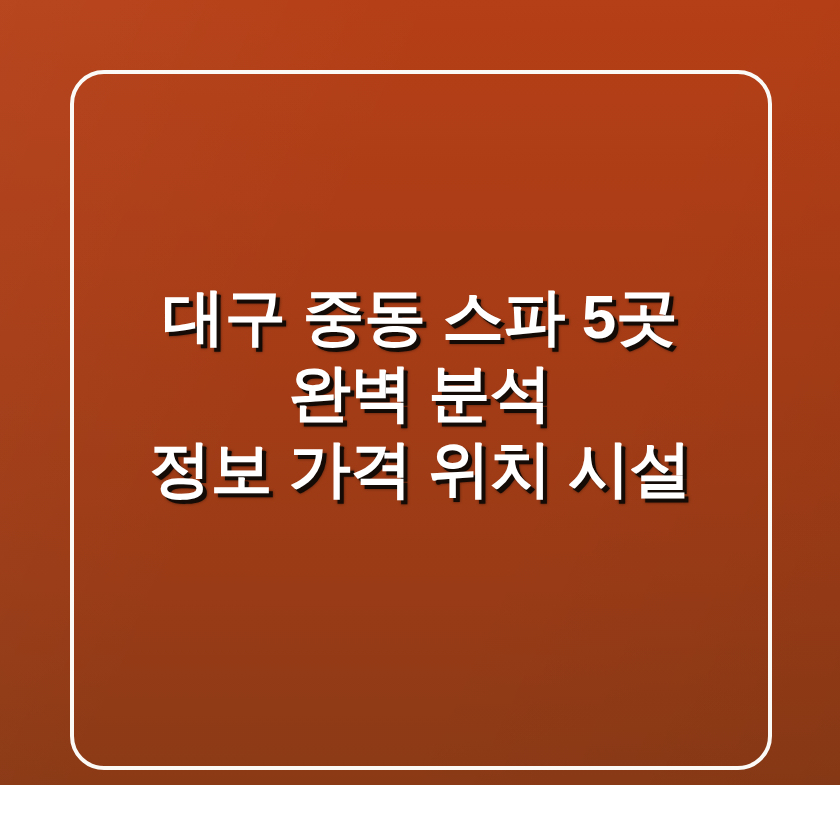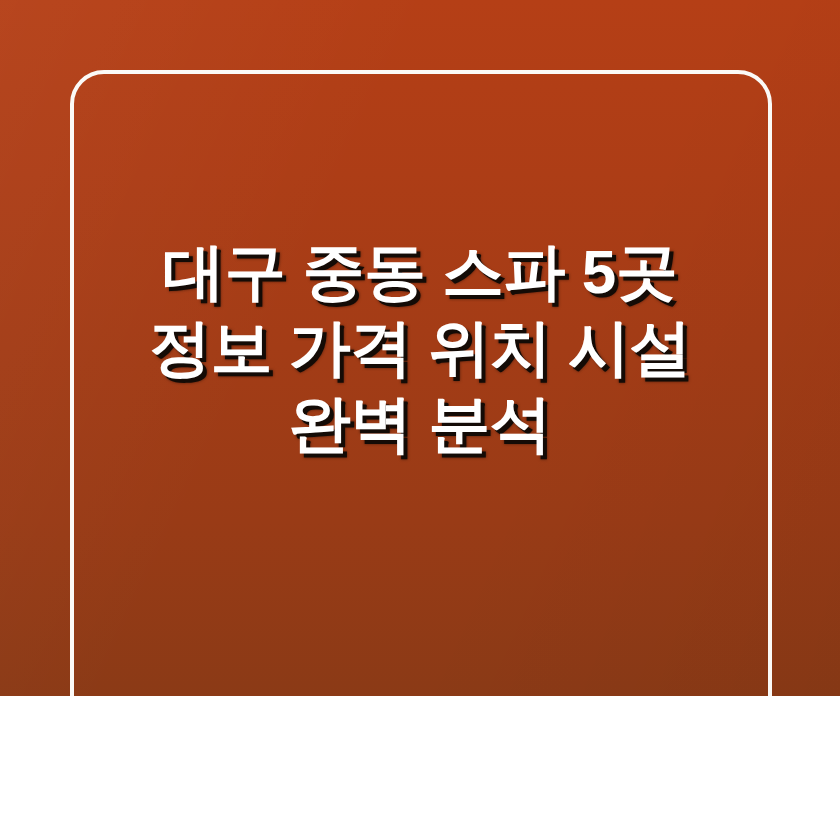--- a/index.html
+++ b/index.html
@@ -18,7 +18,7 @@
   #poster {
     position: relative;
     width: 840px;
-    height: 696px;
+    height: 785px;
     box-sizing: border-box;
     background: linear-gradient(
         180deg,

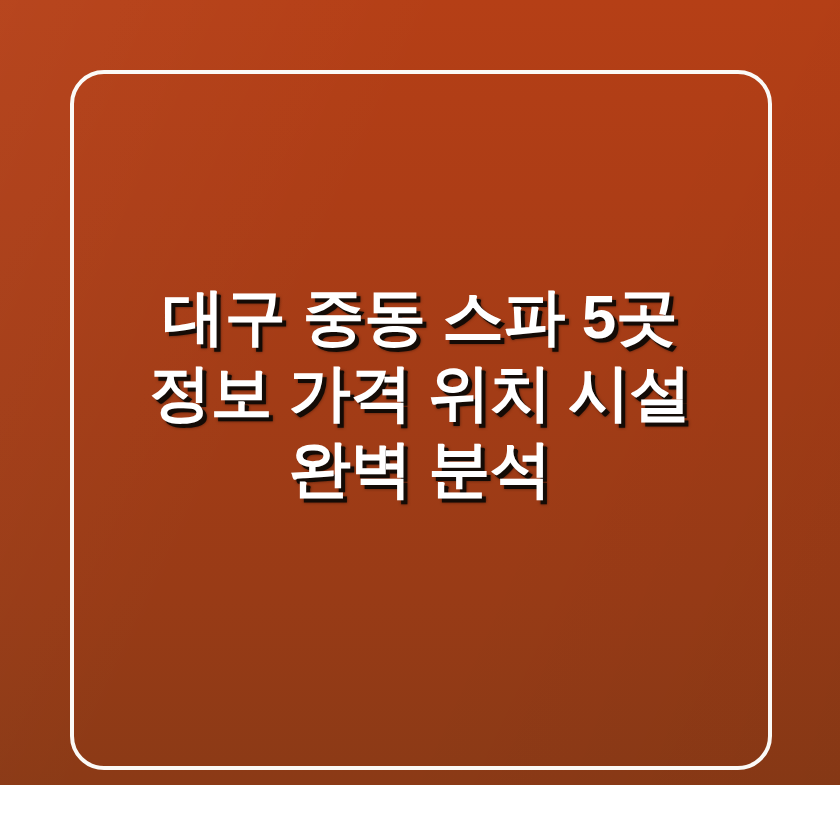--- a/index.html
+++ b/index.html
@@ -95,8 +95,8 @@
 
   <div id="title-block">
     <span class="title-line">대구 중동 스파 5곳</span>
+    <span class="title-line">완벽 분석</span>
     <span class="title-line">정보 가격 위치 시설</span>
-    <span class="title-line">완벽 분석</span>
   </div>
 
 </div>

